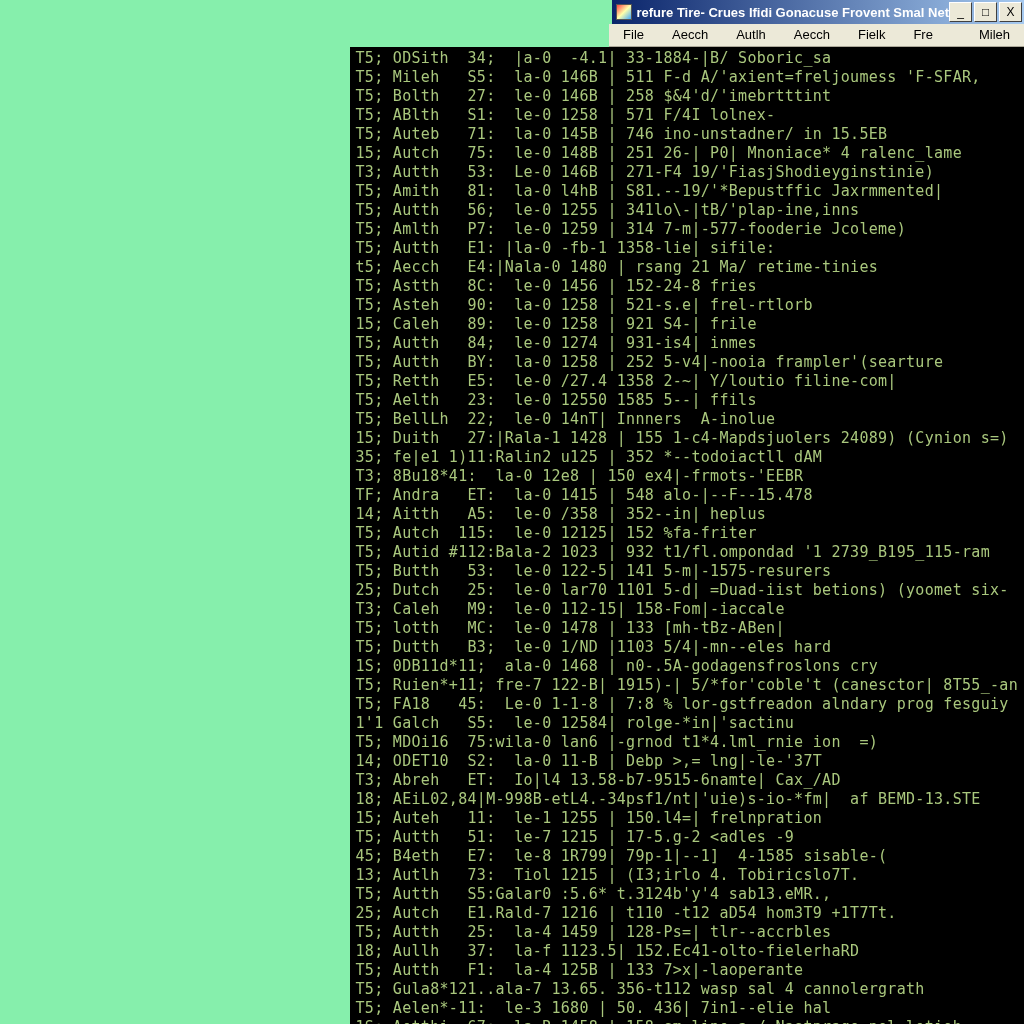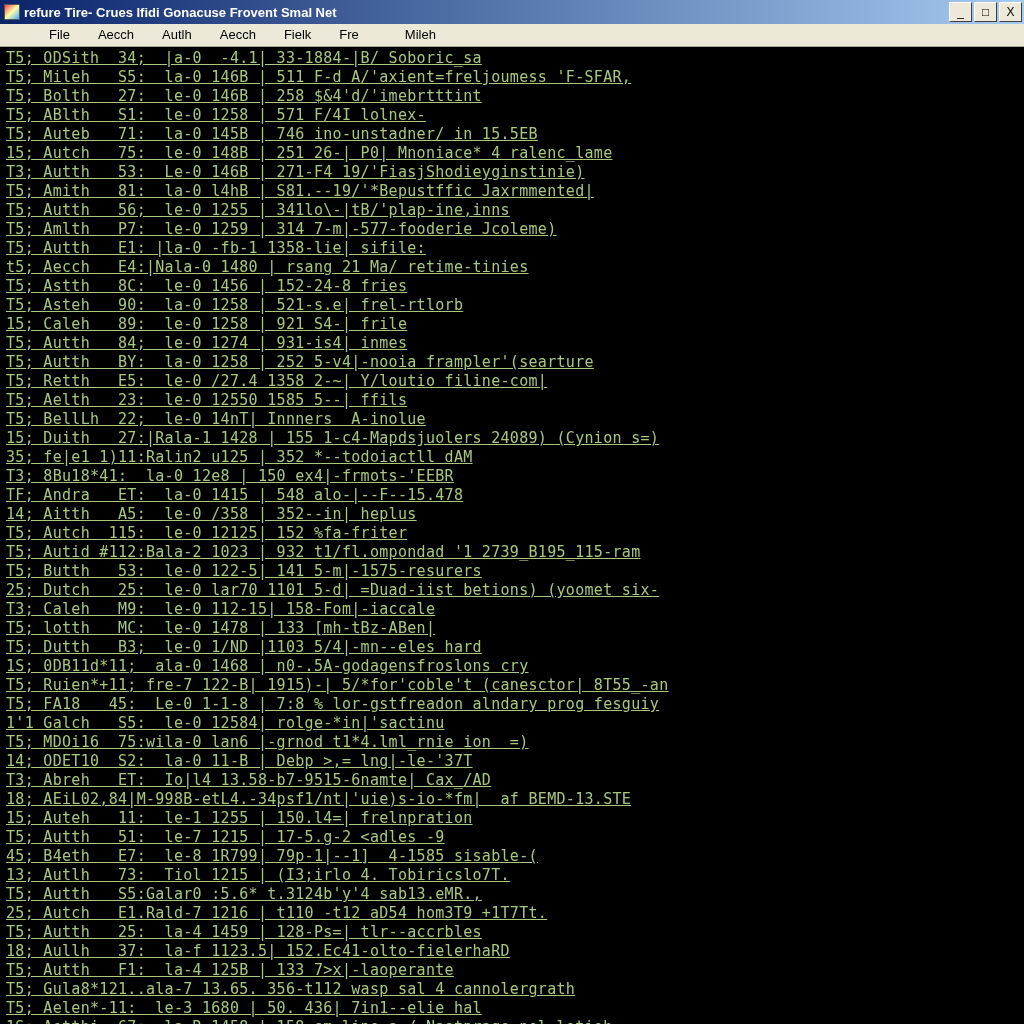--- a/index.html
+++ b/index.html
@@ -15,10 +15,11 @@
   .window {
     width: 1024px;
     height: 1024px;
-    background: #15803d;
+    background: #86efac;
     display: flex;
     flex-direction: column;
     box-sizing: border-box;
+    align-items: flex-end;
   }
   .titlebar {
     height: 24px;

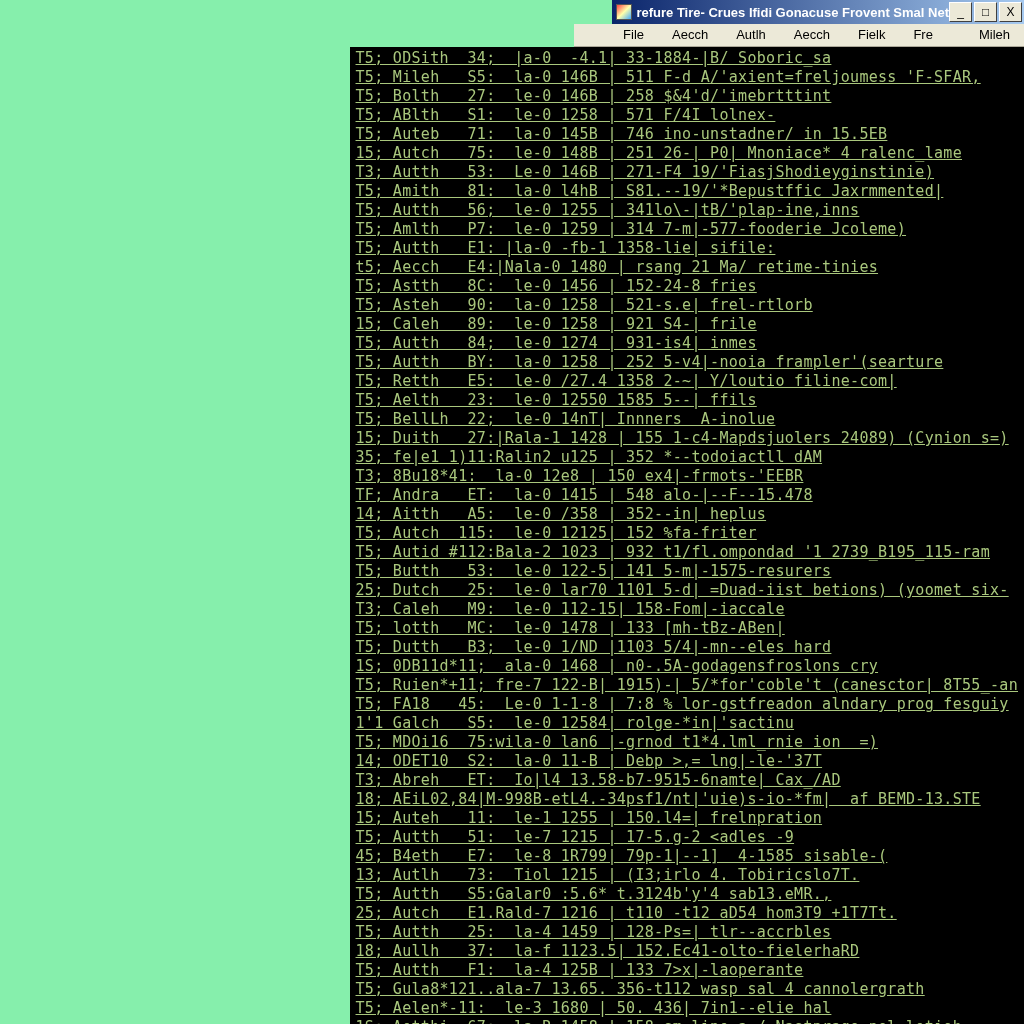--- a/index.html
+++ b/index.html
@@ -74,7 +74,6 @@
     font-size: 13px;
     color: #000;
     user-select: none;
-    padding-left: 35px;
   }
   .menubar .menu-item {
     padding: 3px 14px 0 14px;

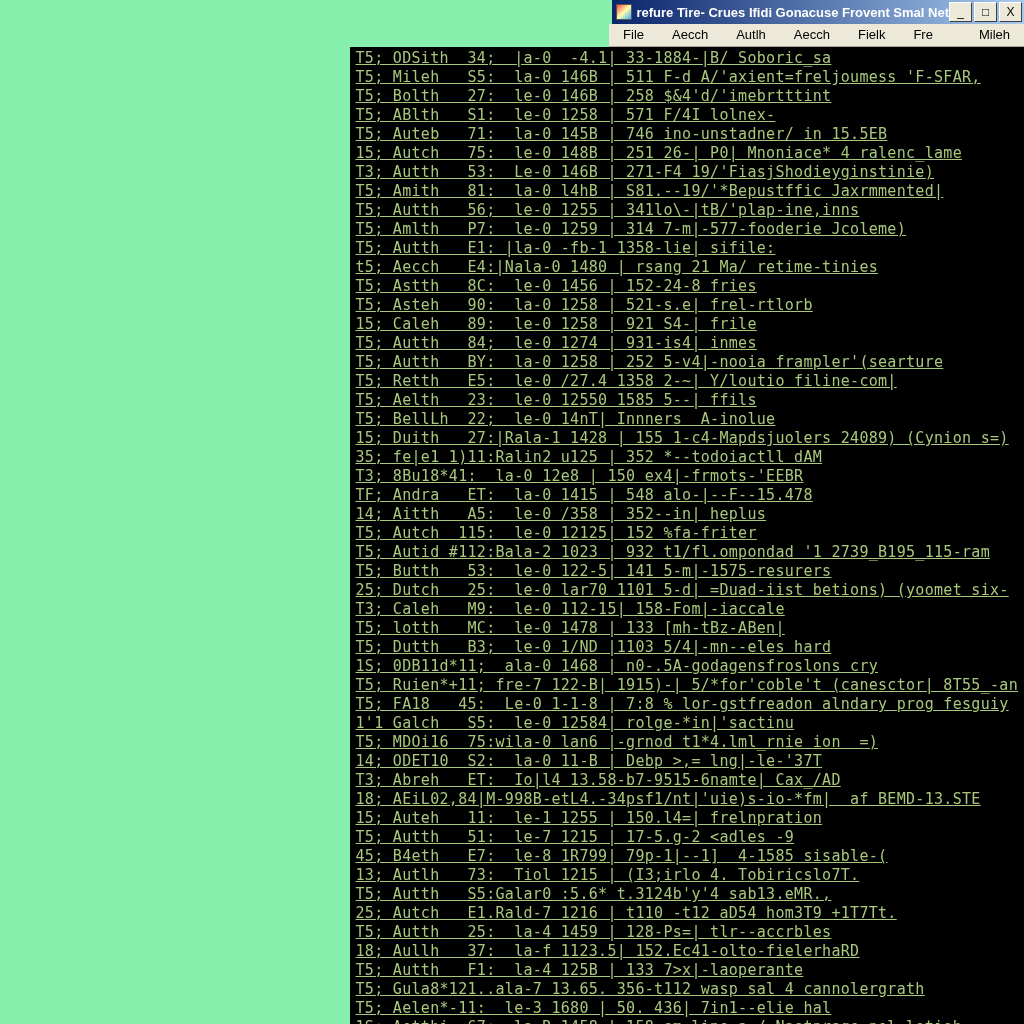--- a/index.html
+++ b/index.html
@@ -94,7 +94,6 @@
   }
   .terminal .row {
     display: block;
-    text-decoration: underline;
   }
 </style>
 </head>

